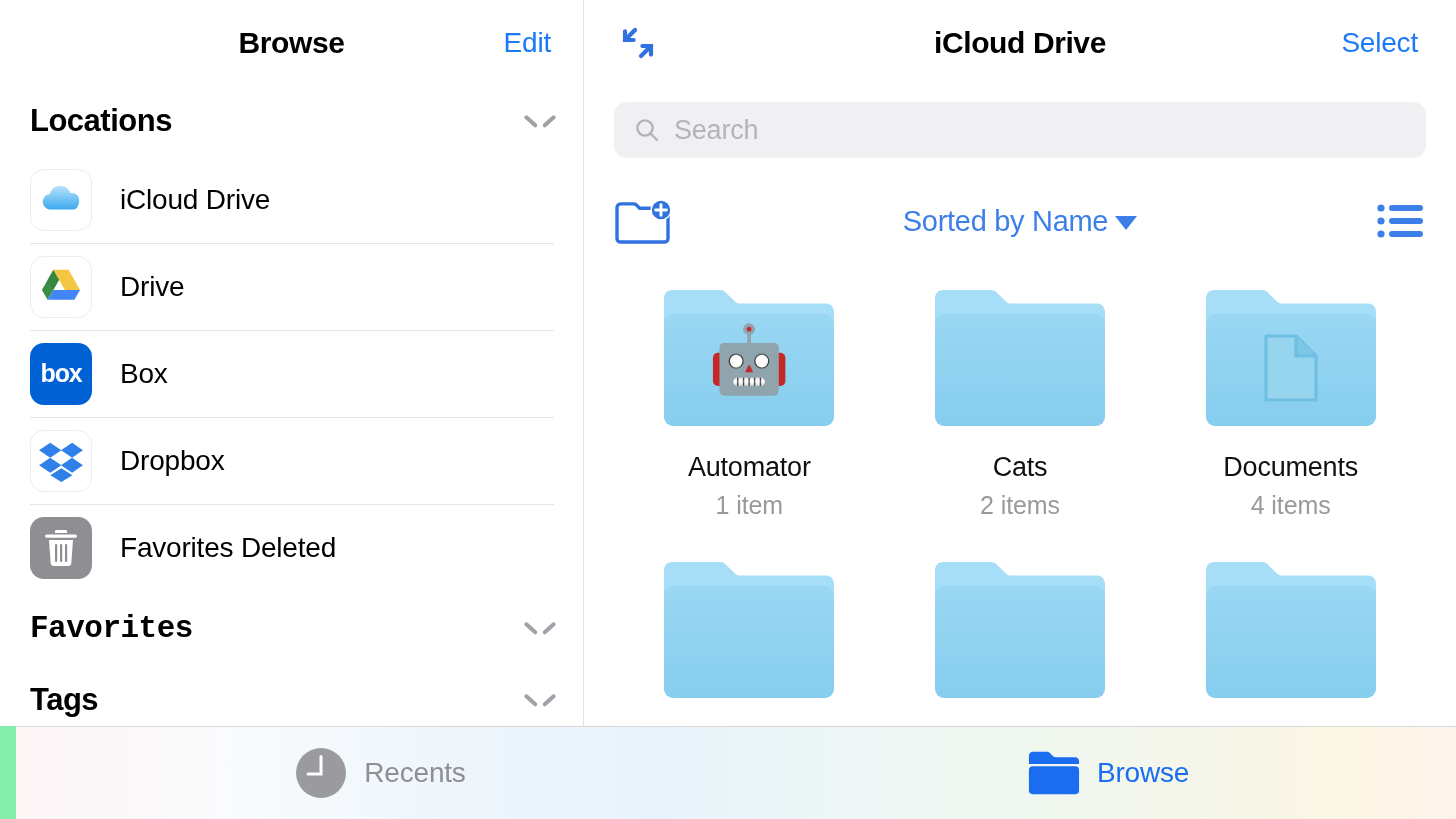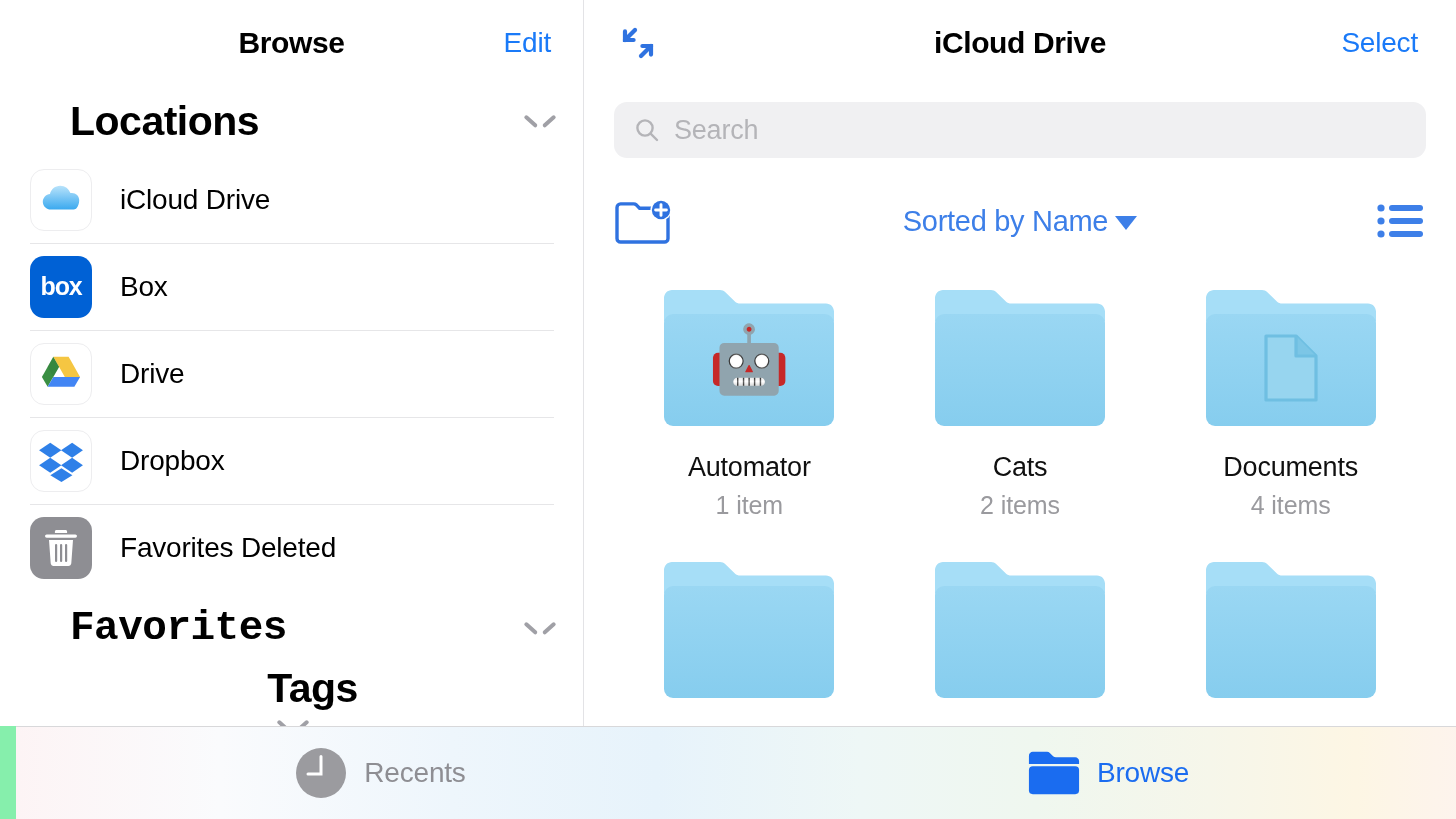--- a/index.html
+++ b/index.html
@@ -79,11 +79,10 @@
     height: 70px;
   }
   .section-title {
-    font-size: 41px;
+    font-size: 31px;
     font-weight: 700;
     color: #000000;
     letter-spacing: -0.5px;
-    margin-left: 40px;
   }
   .chev {
     width: 30px; height: 18px;

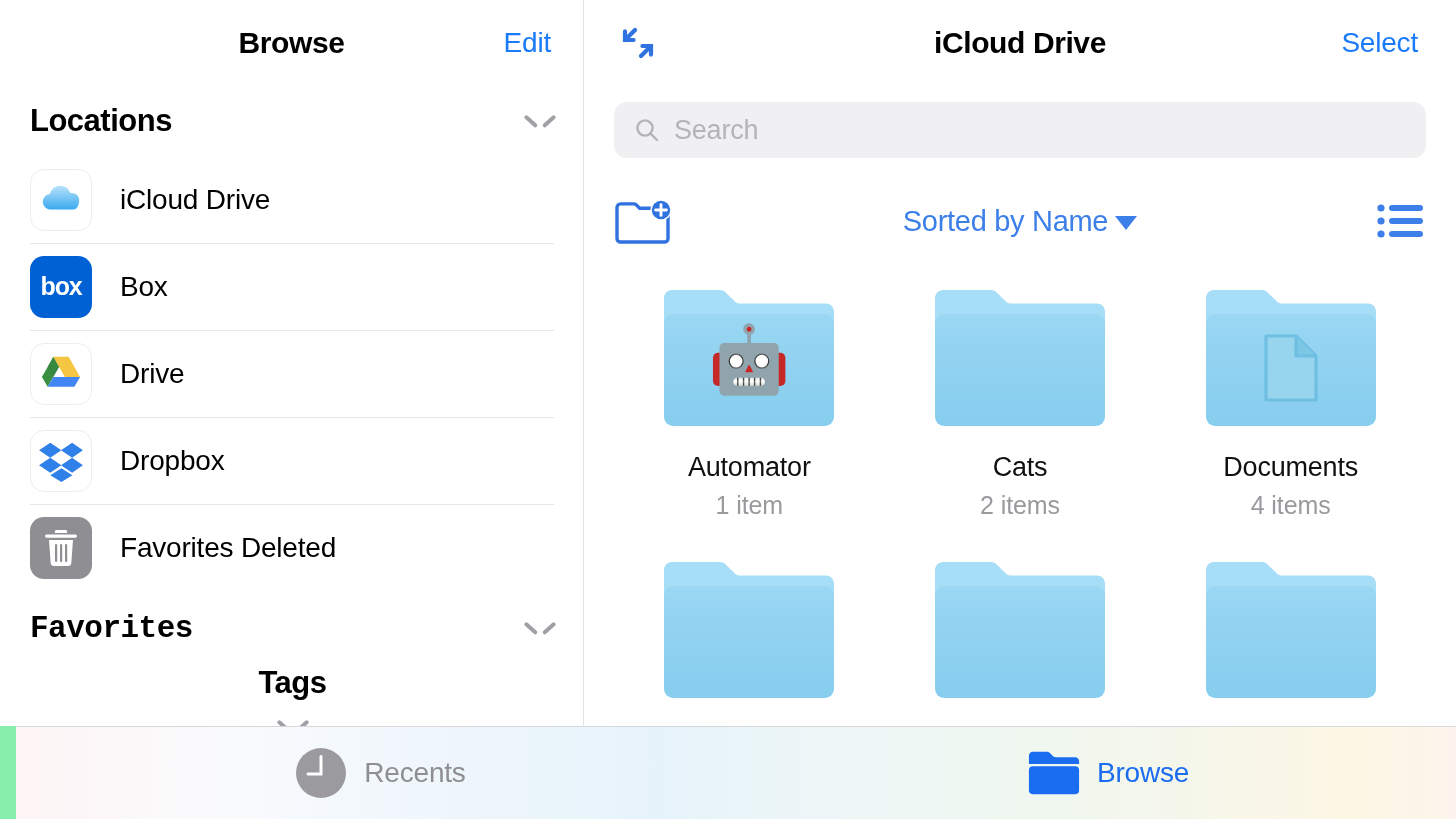--- a/index.html
+++ b/index.html
@@ -379,13 +379,6 @@
         </div>
 
         <div class="loc-row">
-          <span class="app-icon icon-box">
-            <span class="boxword">box</span>
-          </span>
-          <span class="loc-label">Box</span>
-        </div>
-
-        <div class="loc-row">
           <span class="app-icon ai-white icon-drive">
             <svg viewBox="0 0 48 44">
               <path fill="#3a8f43" d="M15.6 3 3 25.2l6.3 10.9L22 13.9z"></path>
@@ -395,6 +388,13 @@
             </svg>
           </span>
           <span class="loc-label">Drive</span>
+        </div>
+
+        <div class="loc-row">
+          <span class="app-icon icon-box">
+            <span class="boxword">box</span>
+          </span>
+          <span class="loc-label">Box</span>
         </div>
 
         <div class="loc-row">

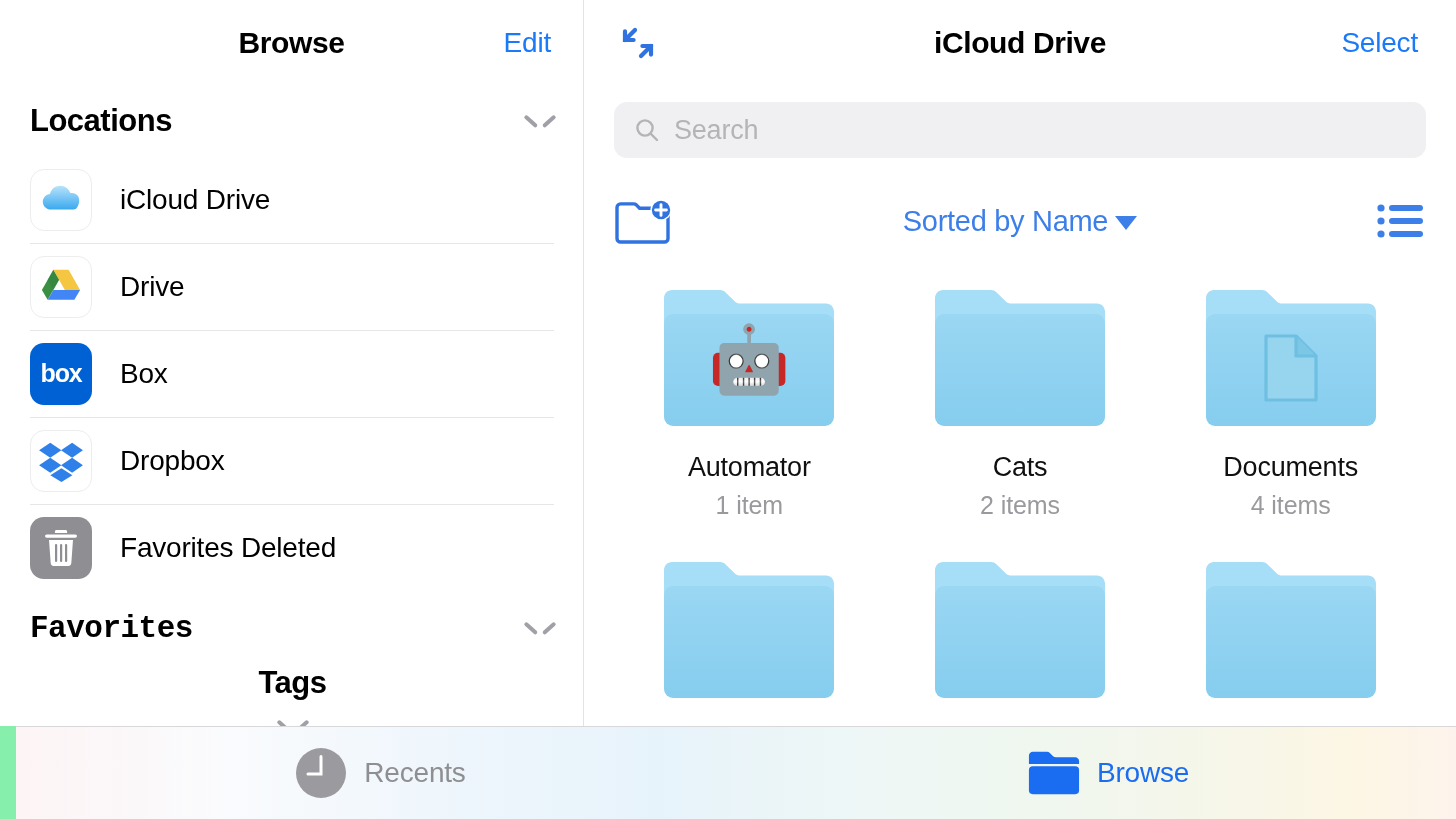--- a/index.html
+++ b/index.html
@@ -431,7 +431,7 @@
         <span class="chev"></span>
       </div>
 
-      <div class="section-head" style="height:70px;flex-direction:column;">
+      <div class="section-head" style="height:70px;">
         <div class="section-title">Tags</div>
         <span class="chev"></span>
       </div>

